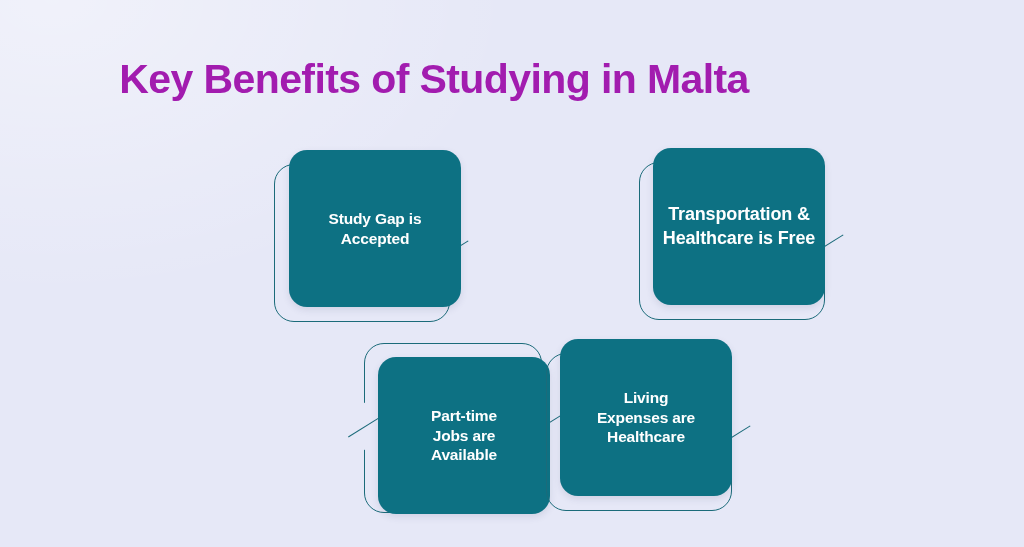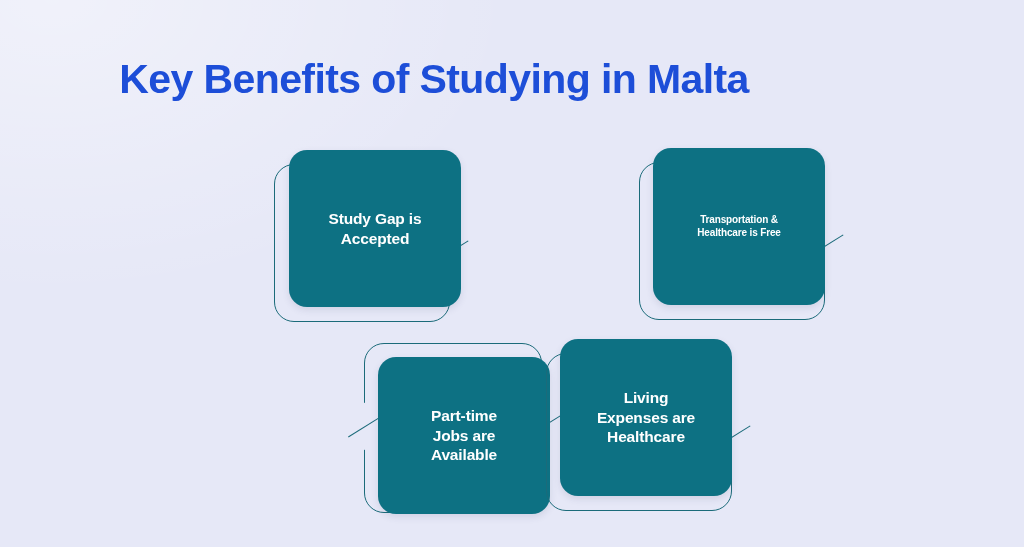--- a/index.html
+++ b/index.html
@@ -42,7 +42,7 @@
     font-size: 41px;
     font-weight: bold;
     letter-spacing: -0.6px;
-    color: #1d4ed8;
+    color: #a21caf;
     white-space: nowrap;
   }
 

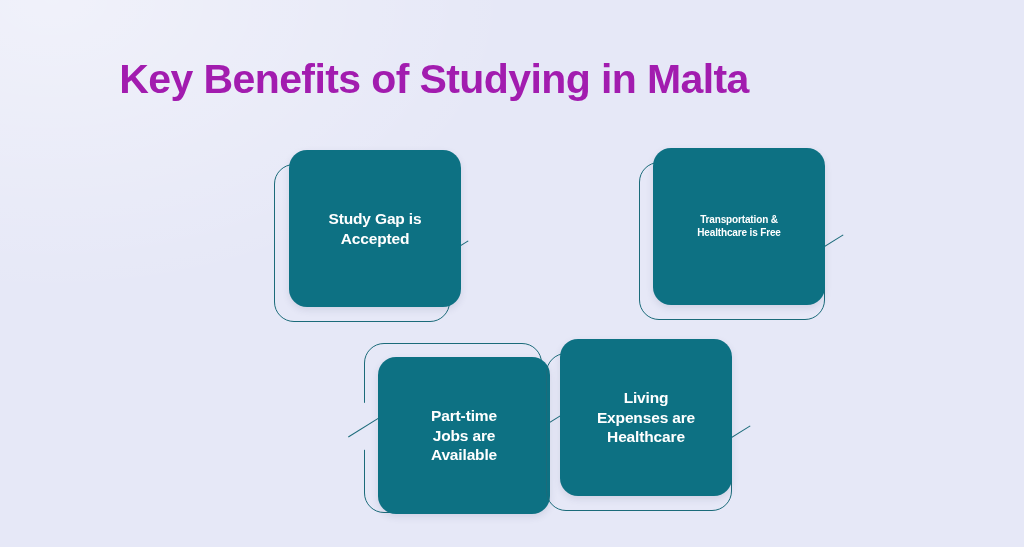--- a/index.html
+++ b/index.html
@@ -105,7 +105,7 @@
     white-space: pre-line;
   }
   .card-label.wide {
-    font-size: 10px;
+    font-size: 18px;
   }
 </style>
 </head>

